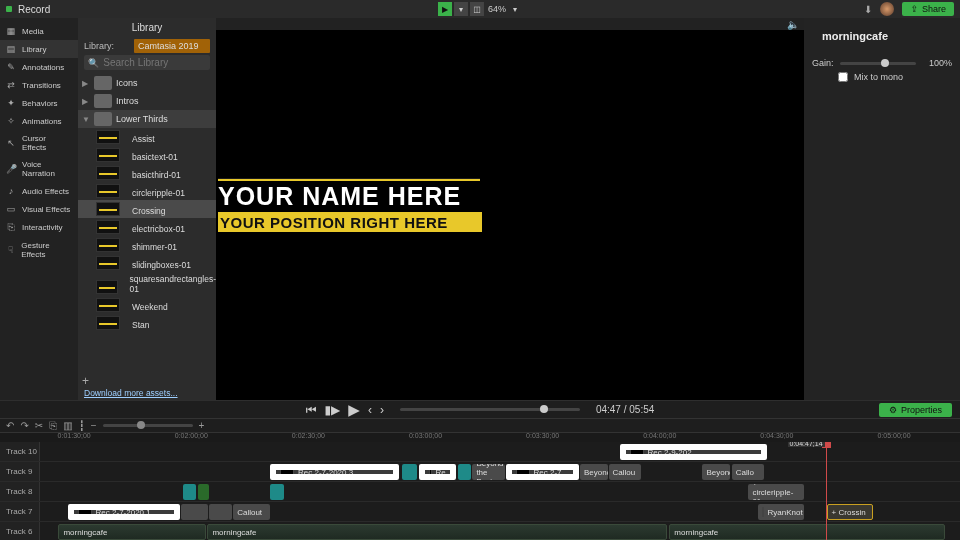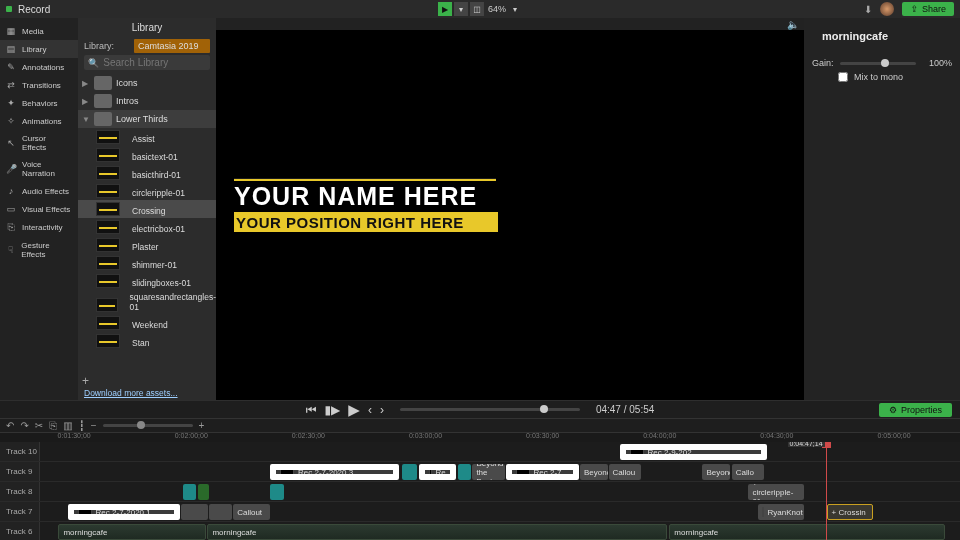--- a/index.html
+++ b/index.html
@@ -45,7 +45,7 @@
 .canvas-top { height:12px; background:#222; display:flex; align-items:center; justify-content:flex-end; padding-right:4px;}
 .spk-icon { font-size:10px; color:#ccc;}
 .canvas-body { flex:1; position:relative; background:#000; margin:0 0 0 0;}
-.lower-third { position:absolute; left:2px; top:148px;margin-left:16px; }
+.lower-third { position:absolute; left:2px; top:148px; }
 .lt-bar1{ height:3px; background:#e8c82a; width:262px; margin-bottom:2px; border-top:1px solid #1a1a1a;}
 .lt-name{ color:#fff; font-weight:800; font-size:25px; letter-spacing:1px; line-height:1; padding:1px 0;}
 .lt-bar2{ height:20px; background:#e8c82a; width:264px; display:flex; align-items:center; margin-top:2px;}

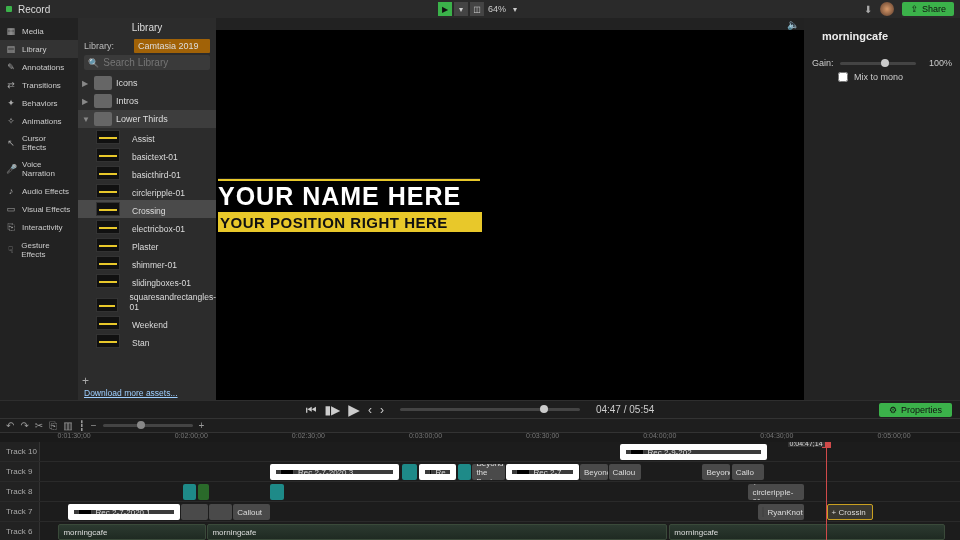--- a/index.html
+++ b/index.html
@@ -230,12 +230,6 @@
           <div class="thumb">
             <div class="bar"></div>
           </div>
-          <span>Plaster</span>
-        </div>
-        <div class="asset-row">
-          <div class="thumb">
-            <div class="bar"></div>
-          </div>
           <span>shimmer-01</span>
         </div>
         <div class="asset-row">

